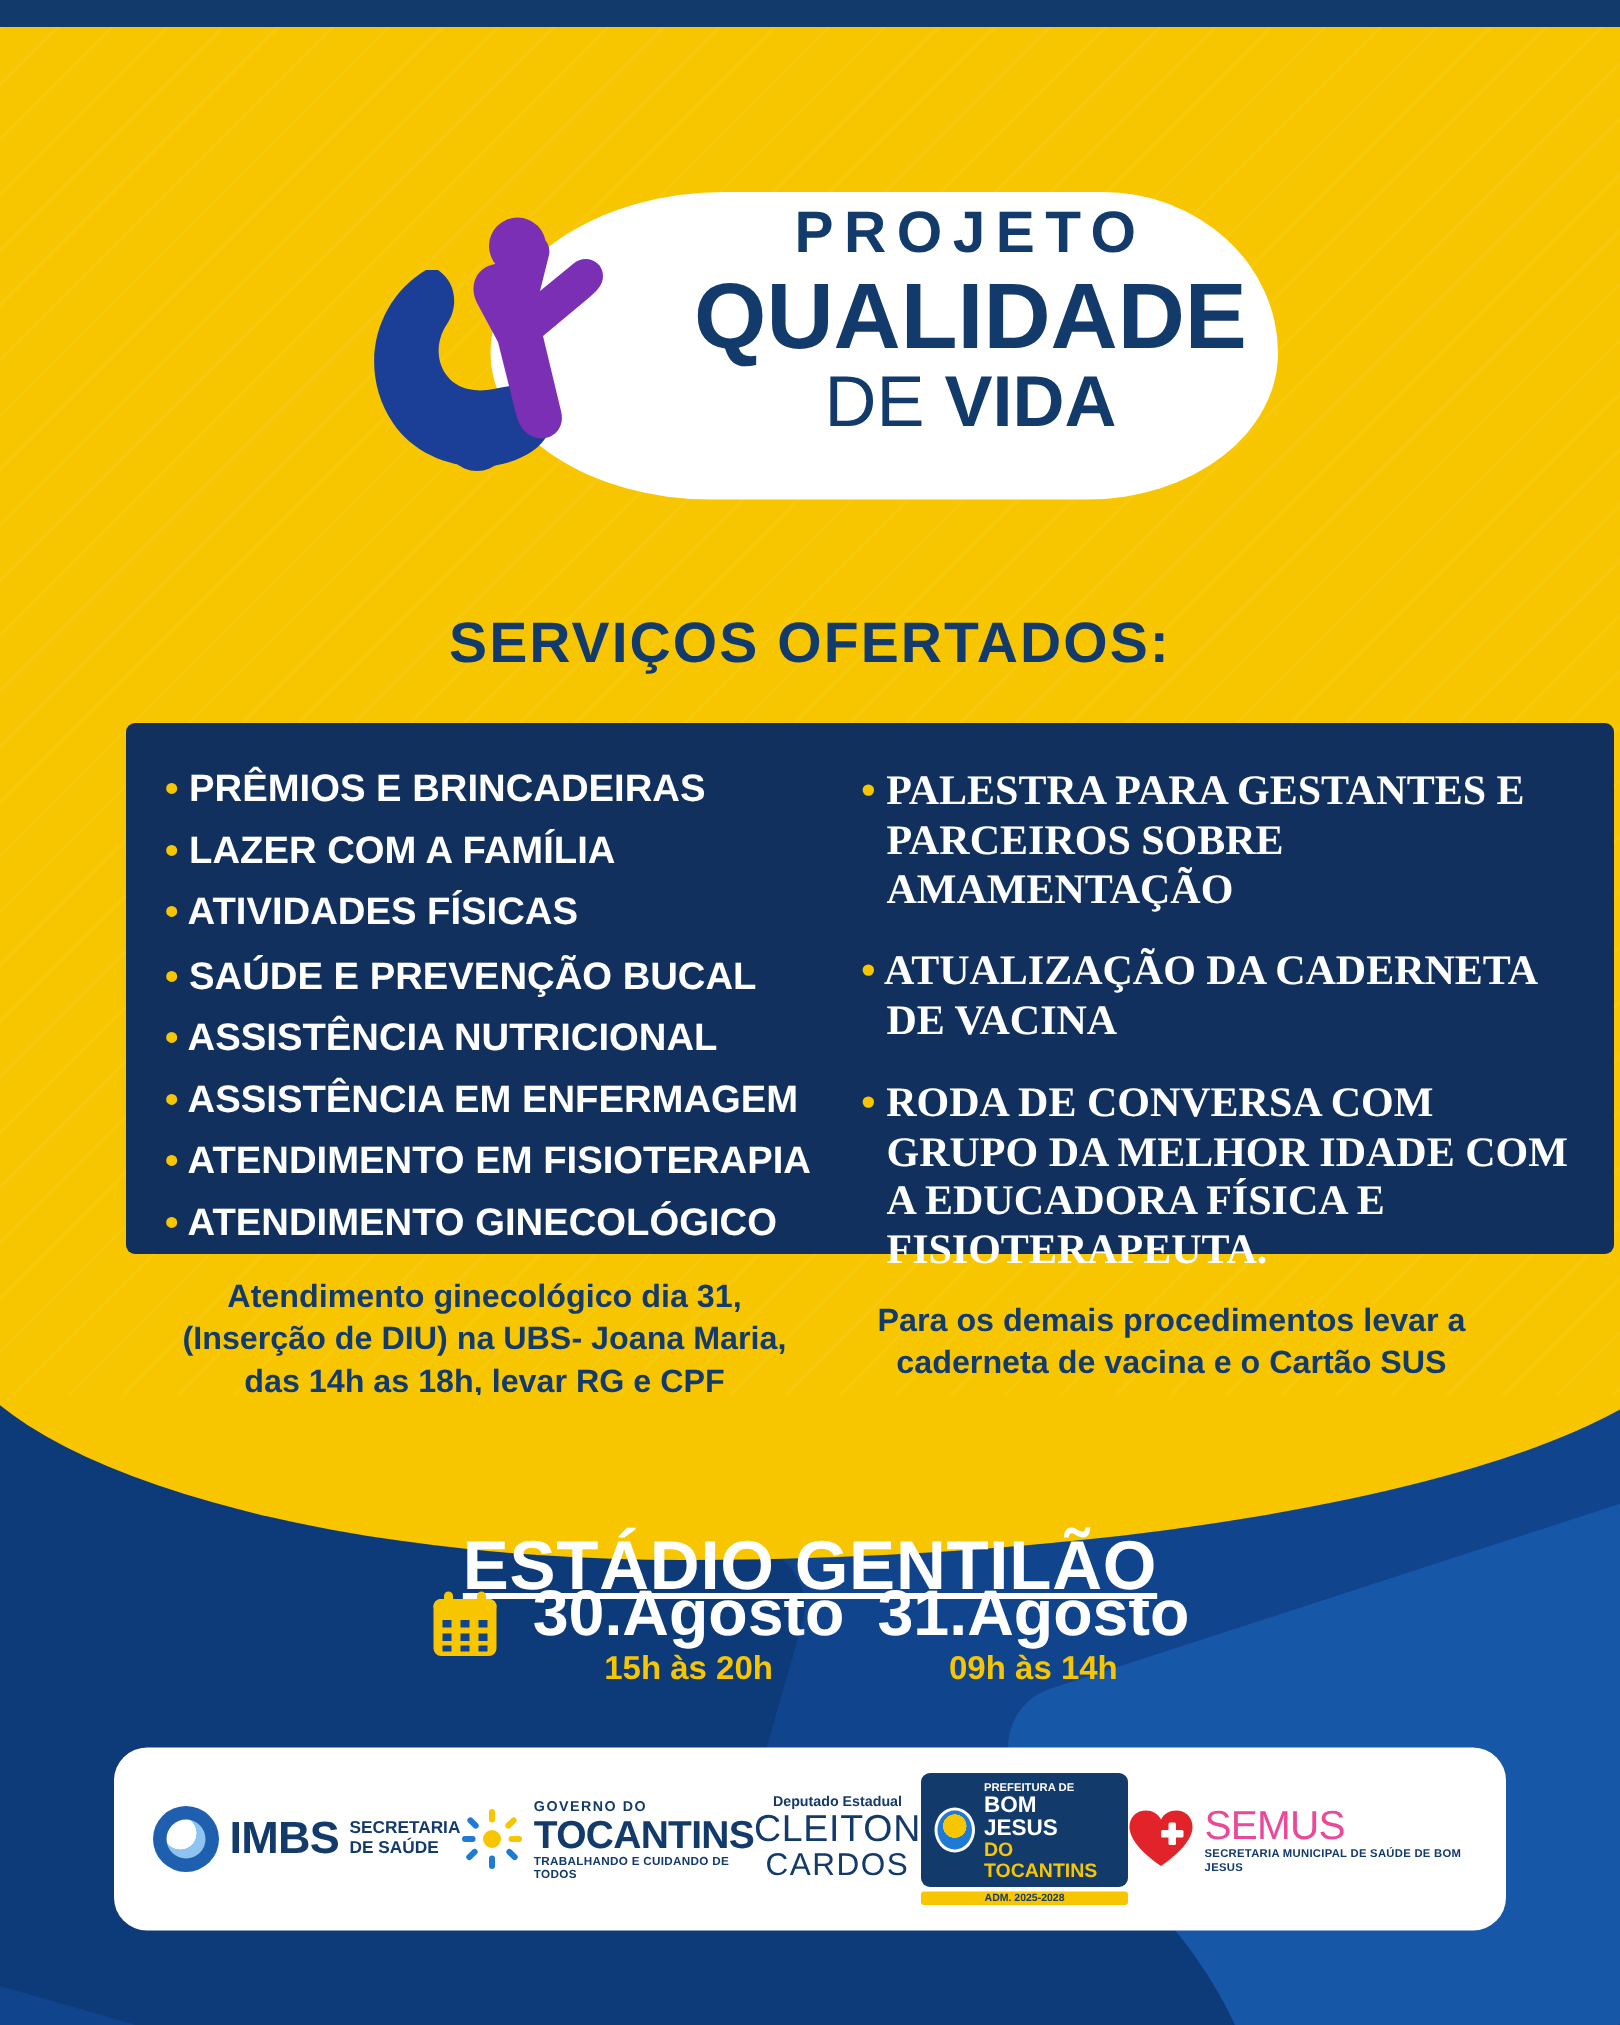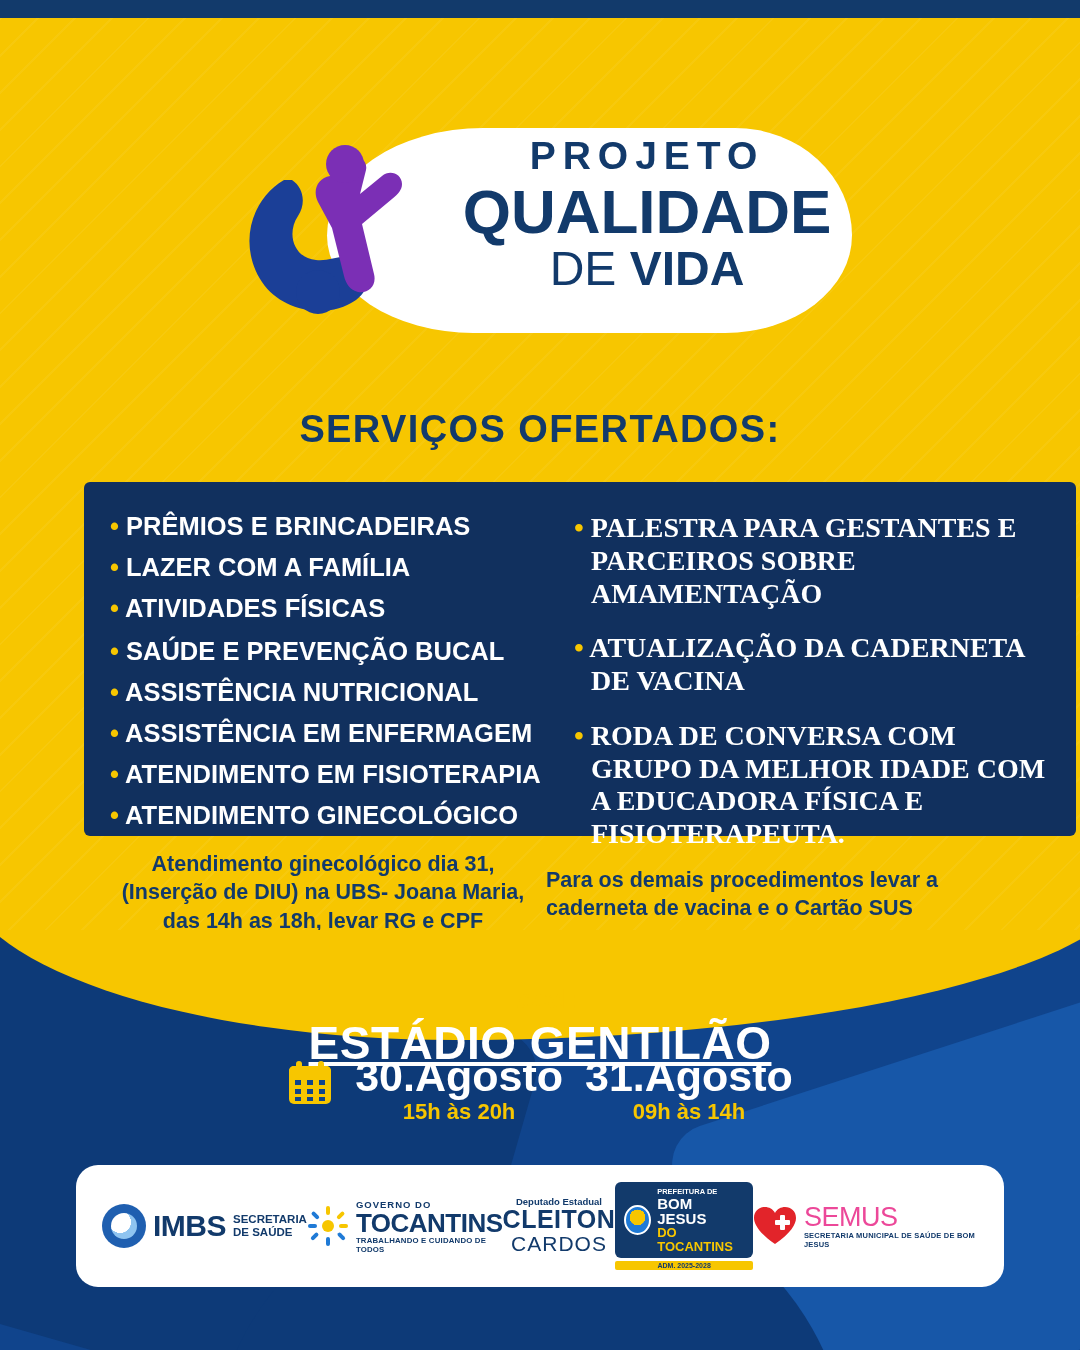--- a/index.html
+++ b/index.html
@@ -101,7 +101,7 @@
     line-height: 1.32;
   }
   .note-left  { top: 850px; left: 108px; width: 430px; text-align: center; }
-  .note-right { top: 866px; left: 546px; width: 470px; }
+  .note-right { top: 866px; left: 546px; width: 470px; text-align: center; }
 
   
   .blue-section {

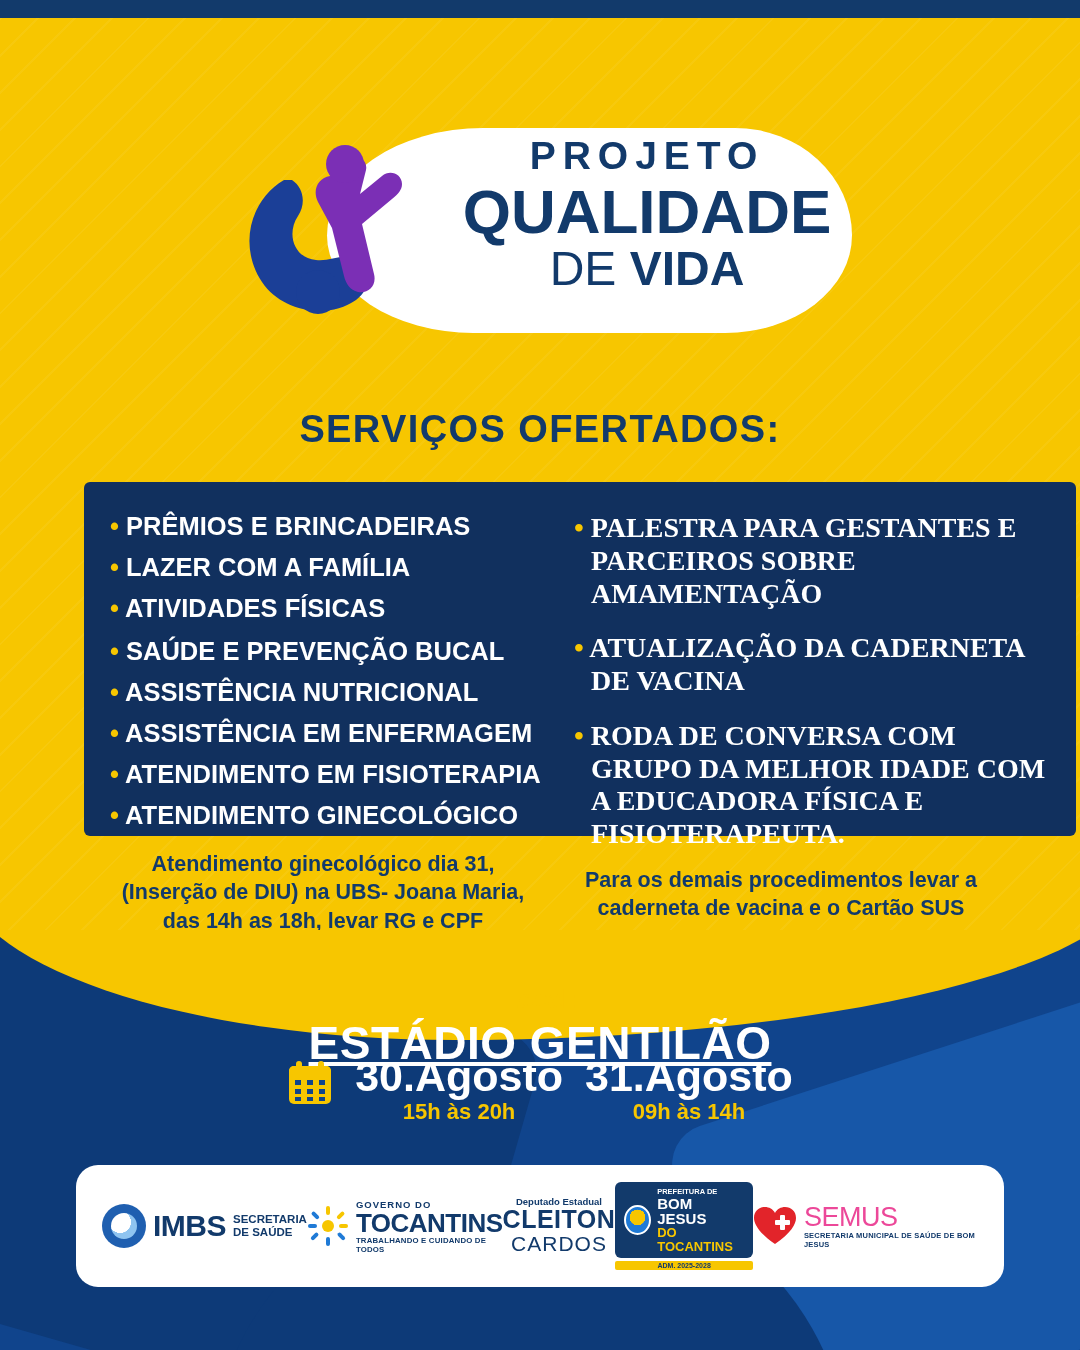--- a/index.html
+++ b/index.html
@@ -183,7 +183,7 @@
 
   .cle-txt { text-align: center; }
   .cle-txt .c0 { font-size: 9.5px; font-weight: bold; color: #123a6b; }
-  .cle-txt .c1 { font-size: 25px; font-weight: bold; color: #123a6b; letter-spacing: 0.5px; line-height: 1; }
+  .cle-txt .c1 { font-size: 25px; font-weight: normal; color: #123a6b; letter-spacing: 0.5px; line-height: 1; }
   .cle-txt .c2 { font-size: 21px; color: #123a6b; letter-spacing: 1px; line-height: 1.1; }
 
   .bj-badge {

